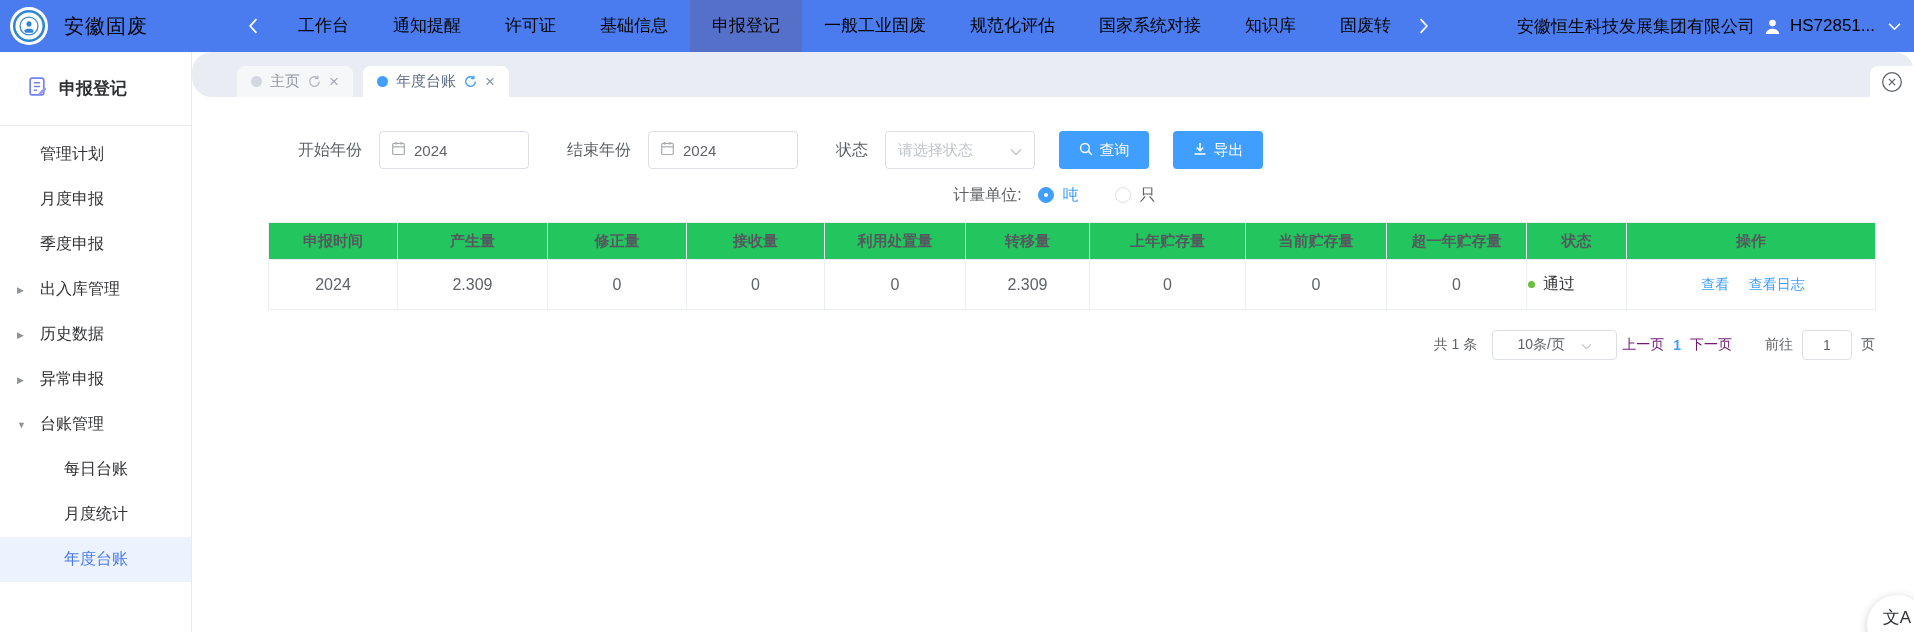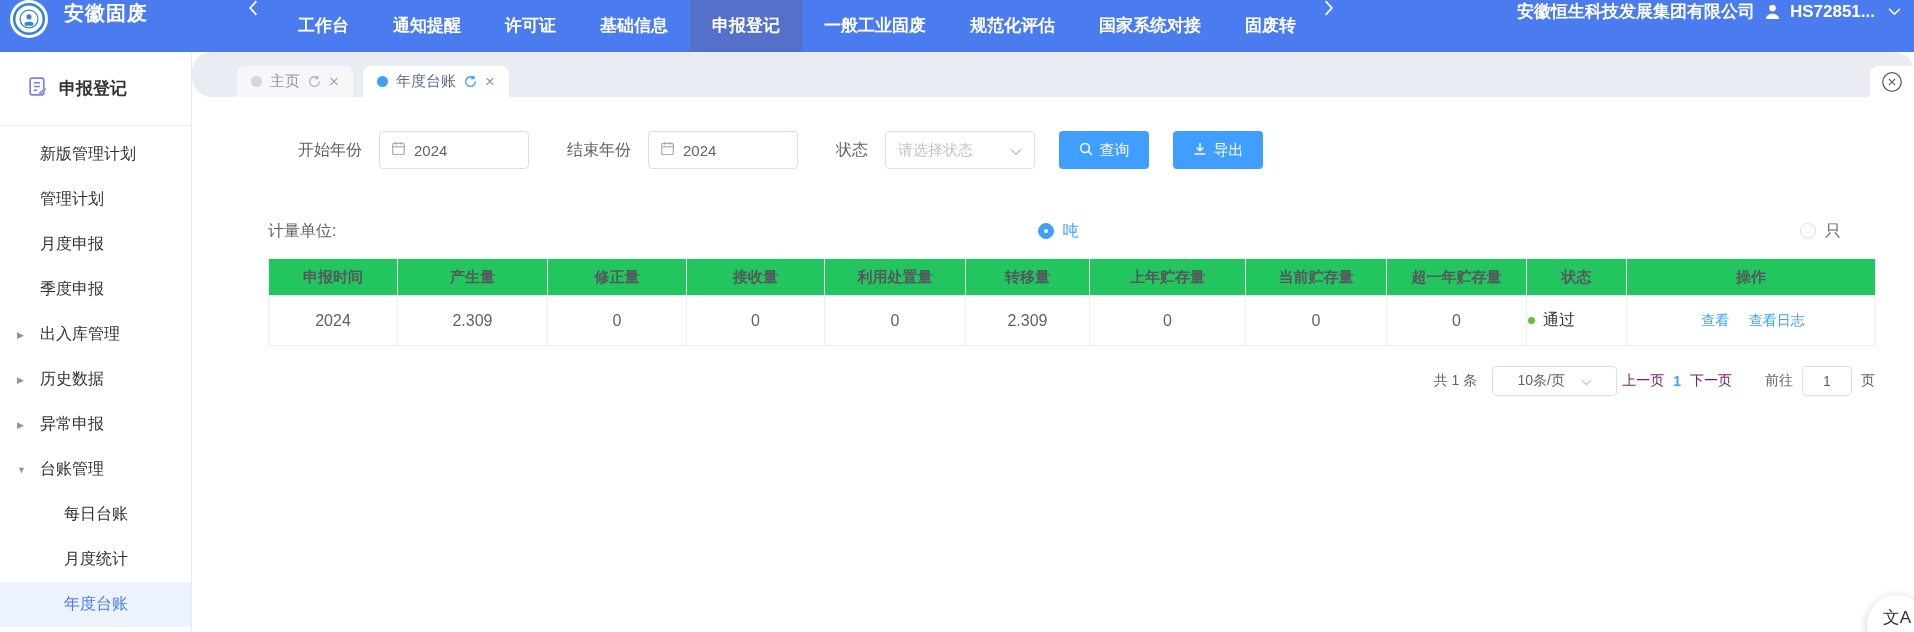--- a/index.html
+++ b/index.html
@@ -12,7 +12,7 @@
   
   .navbar {
     height:52px; background:var(--nav-bg,#4a7cf0);
-    display:flex; align-items:flex-start; color:#ffffff; white-space:nowrap;font-weight:bold;
+    display:flex; align-items:center; color:#000000; white-space:nowrap;
   }
   .logo { width:38px; height:38px; margin-left:10px; flex-shrink:0; border-radius:50%; display:flex; align-items:center; justify-content:center; }
   .brand { font-size:20px; letter-spacing:1px; margin-left:16px; }

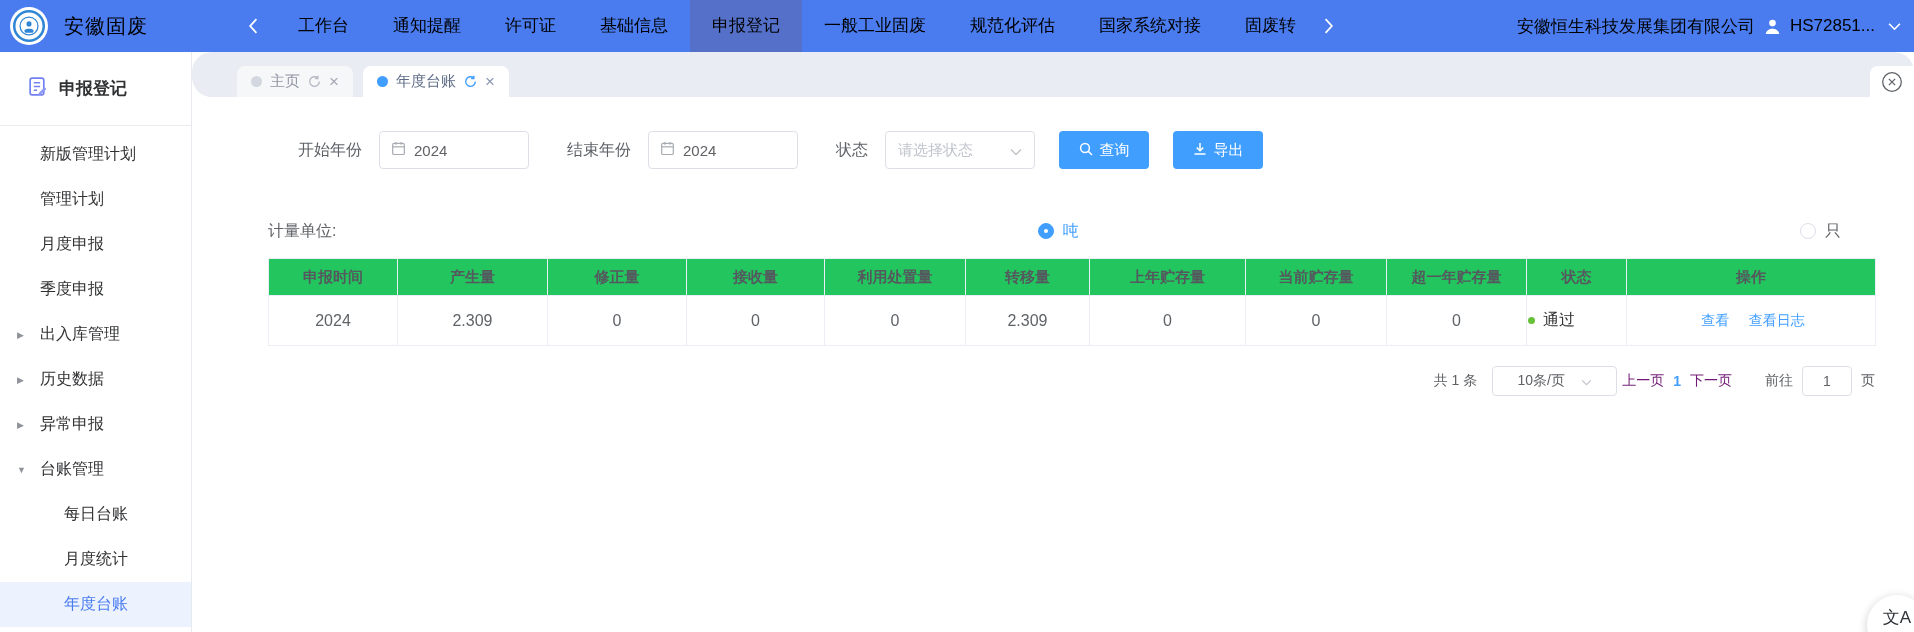--- a/index.html
+++ b/index.html
@@ -120,6 +120,7 @@
     <div class="nav-item">一般工业固废</div>
     <div class="nav-item">规范化评估</div>
     <div class="nav-item">国家系统对接</div>
+    <div class="nav-item">知识库</div>
     <div class="nav-item">固废转</div>
   </nav>
   <span class="nav-scroll">

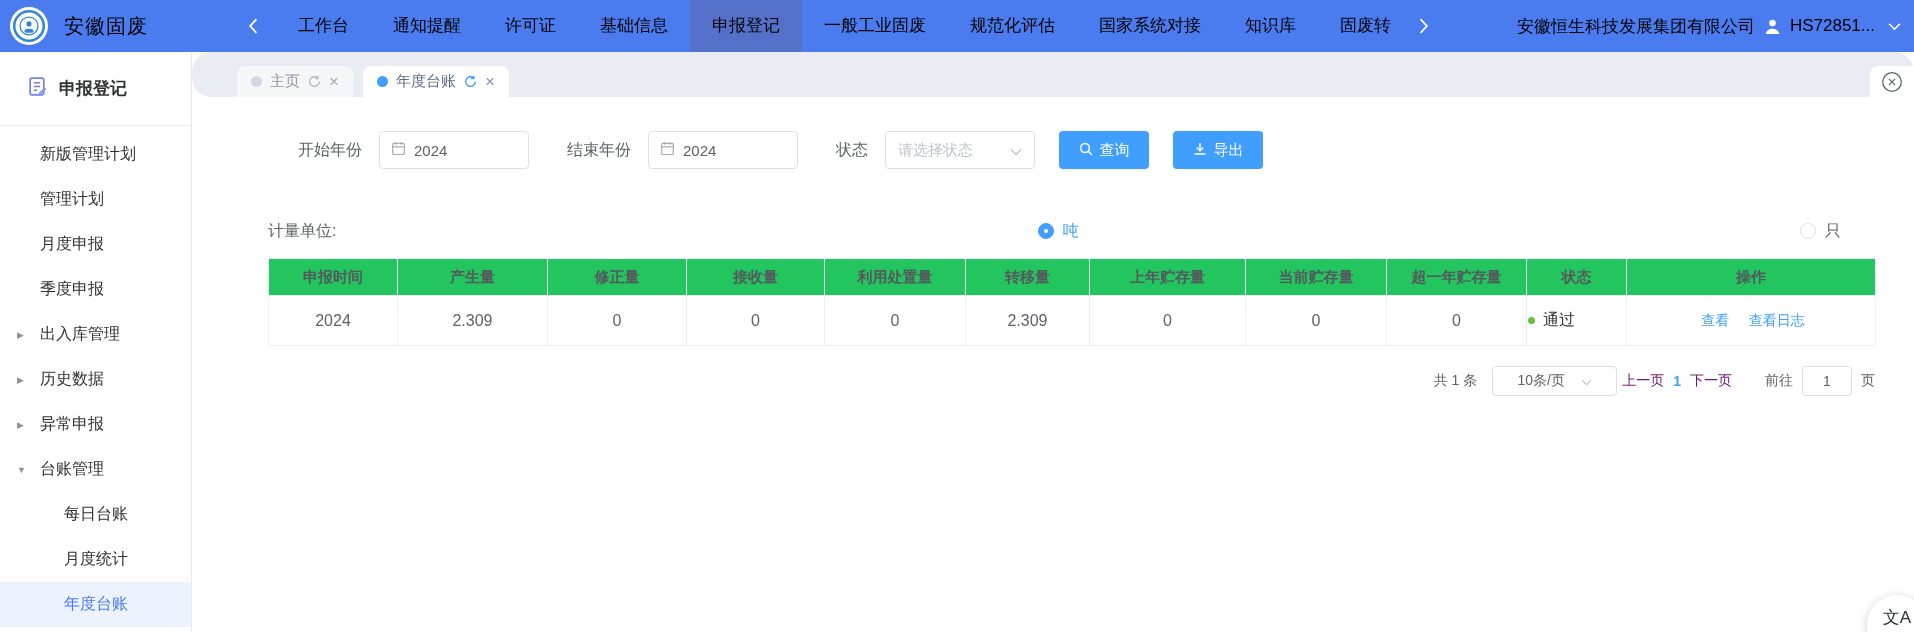--- a/index.html
+++ b/index.html
@@ -159,7 +159,6 @@
       <span class="sb-title">申报登记</span>
     </div>
     <ul class="sb-list">
-      <li class="sb-item">新版管理计划</li>
       <li class="sb-item">管理计划</li>
       <li class="sb-item">月度申报</li>
       <li class="sb-item">季度申报</li>

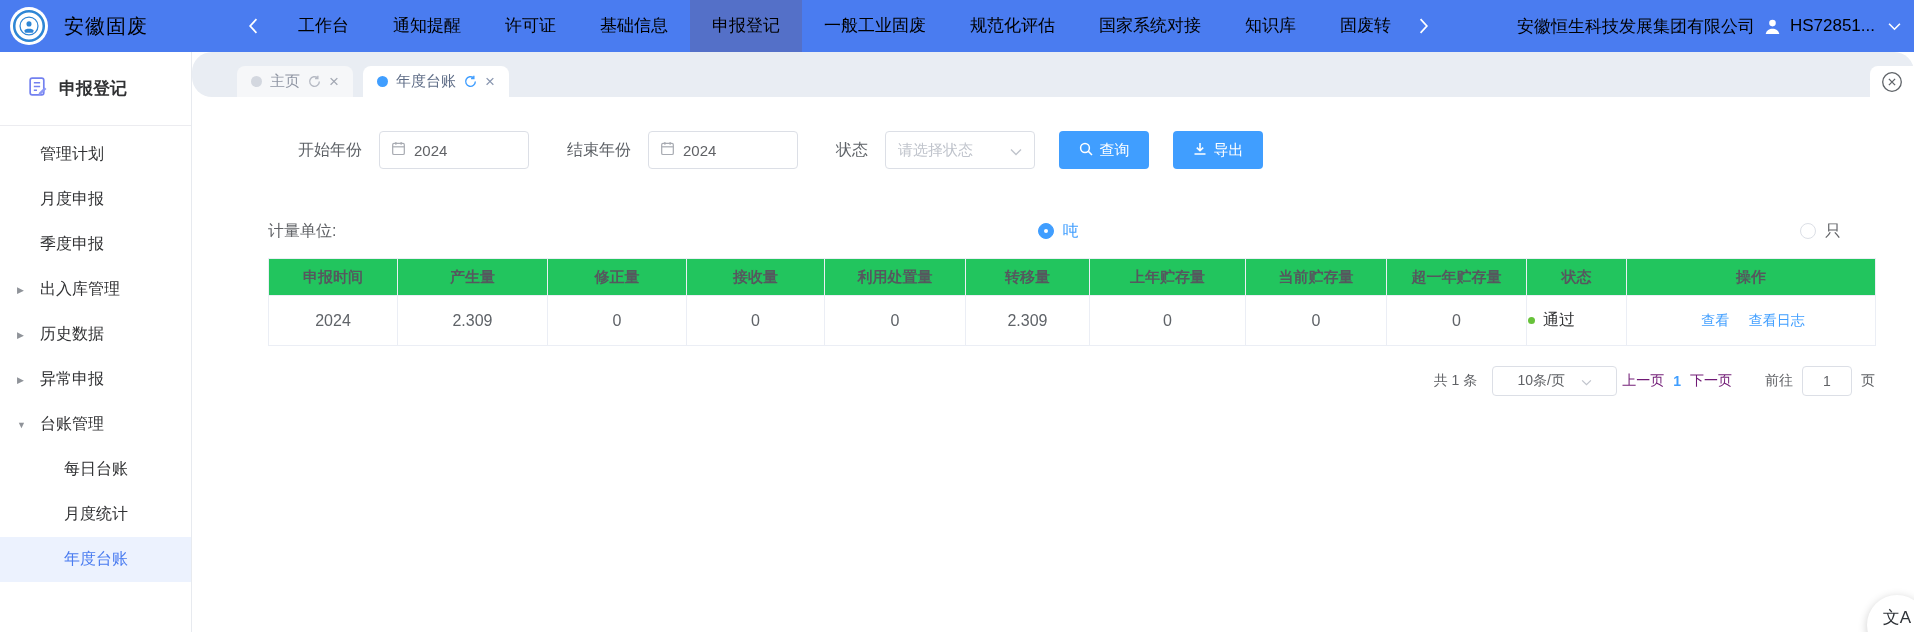--- a/index.html
+++ b/index.html
@@ -64,7 +64,7 @@
   .btn { width:90px; height:38px; border:0; border-radius:4px; background:var(--primary,#409eff); color:#fff; font-size:15px; display:flex; align-items:center; justify-content:center; gap:7px; cursor:pointer; font-family:inherit; }
   .btn + .btn { margin-left:24px; }
 
-  .unit-row { margin-top:52px; height:20px; display:flex; align-items:center; justify-content:space-between; padding-right:34px; font-size:16px; color:#606266; }
+  .unit-row { margin-top:16px; height:20px; display:flex; align-items:center; justify-content:center; padding-right:34px; font-size:16px; color:#606266; }
   .unit-label { margin-right:16px; }
   .radio-opt { display:flex; align-items:center; cursor:pointer; }
   .radio-opt + .radio-opt { margin-left:36px; }

